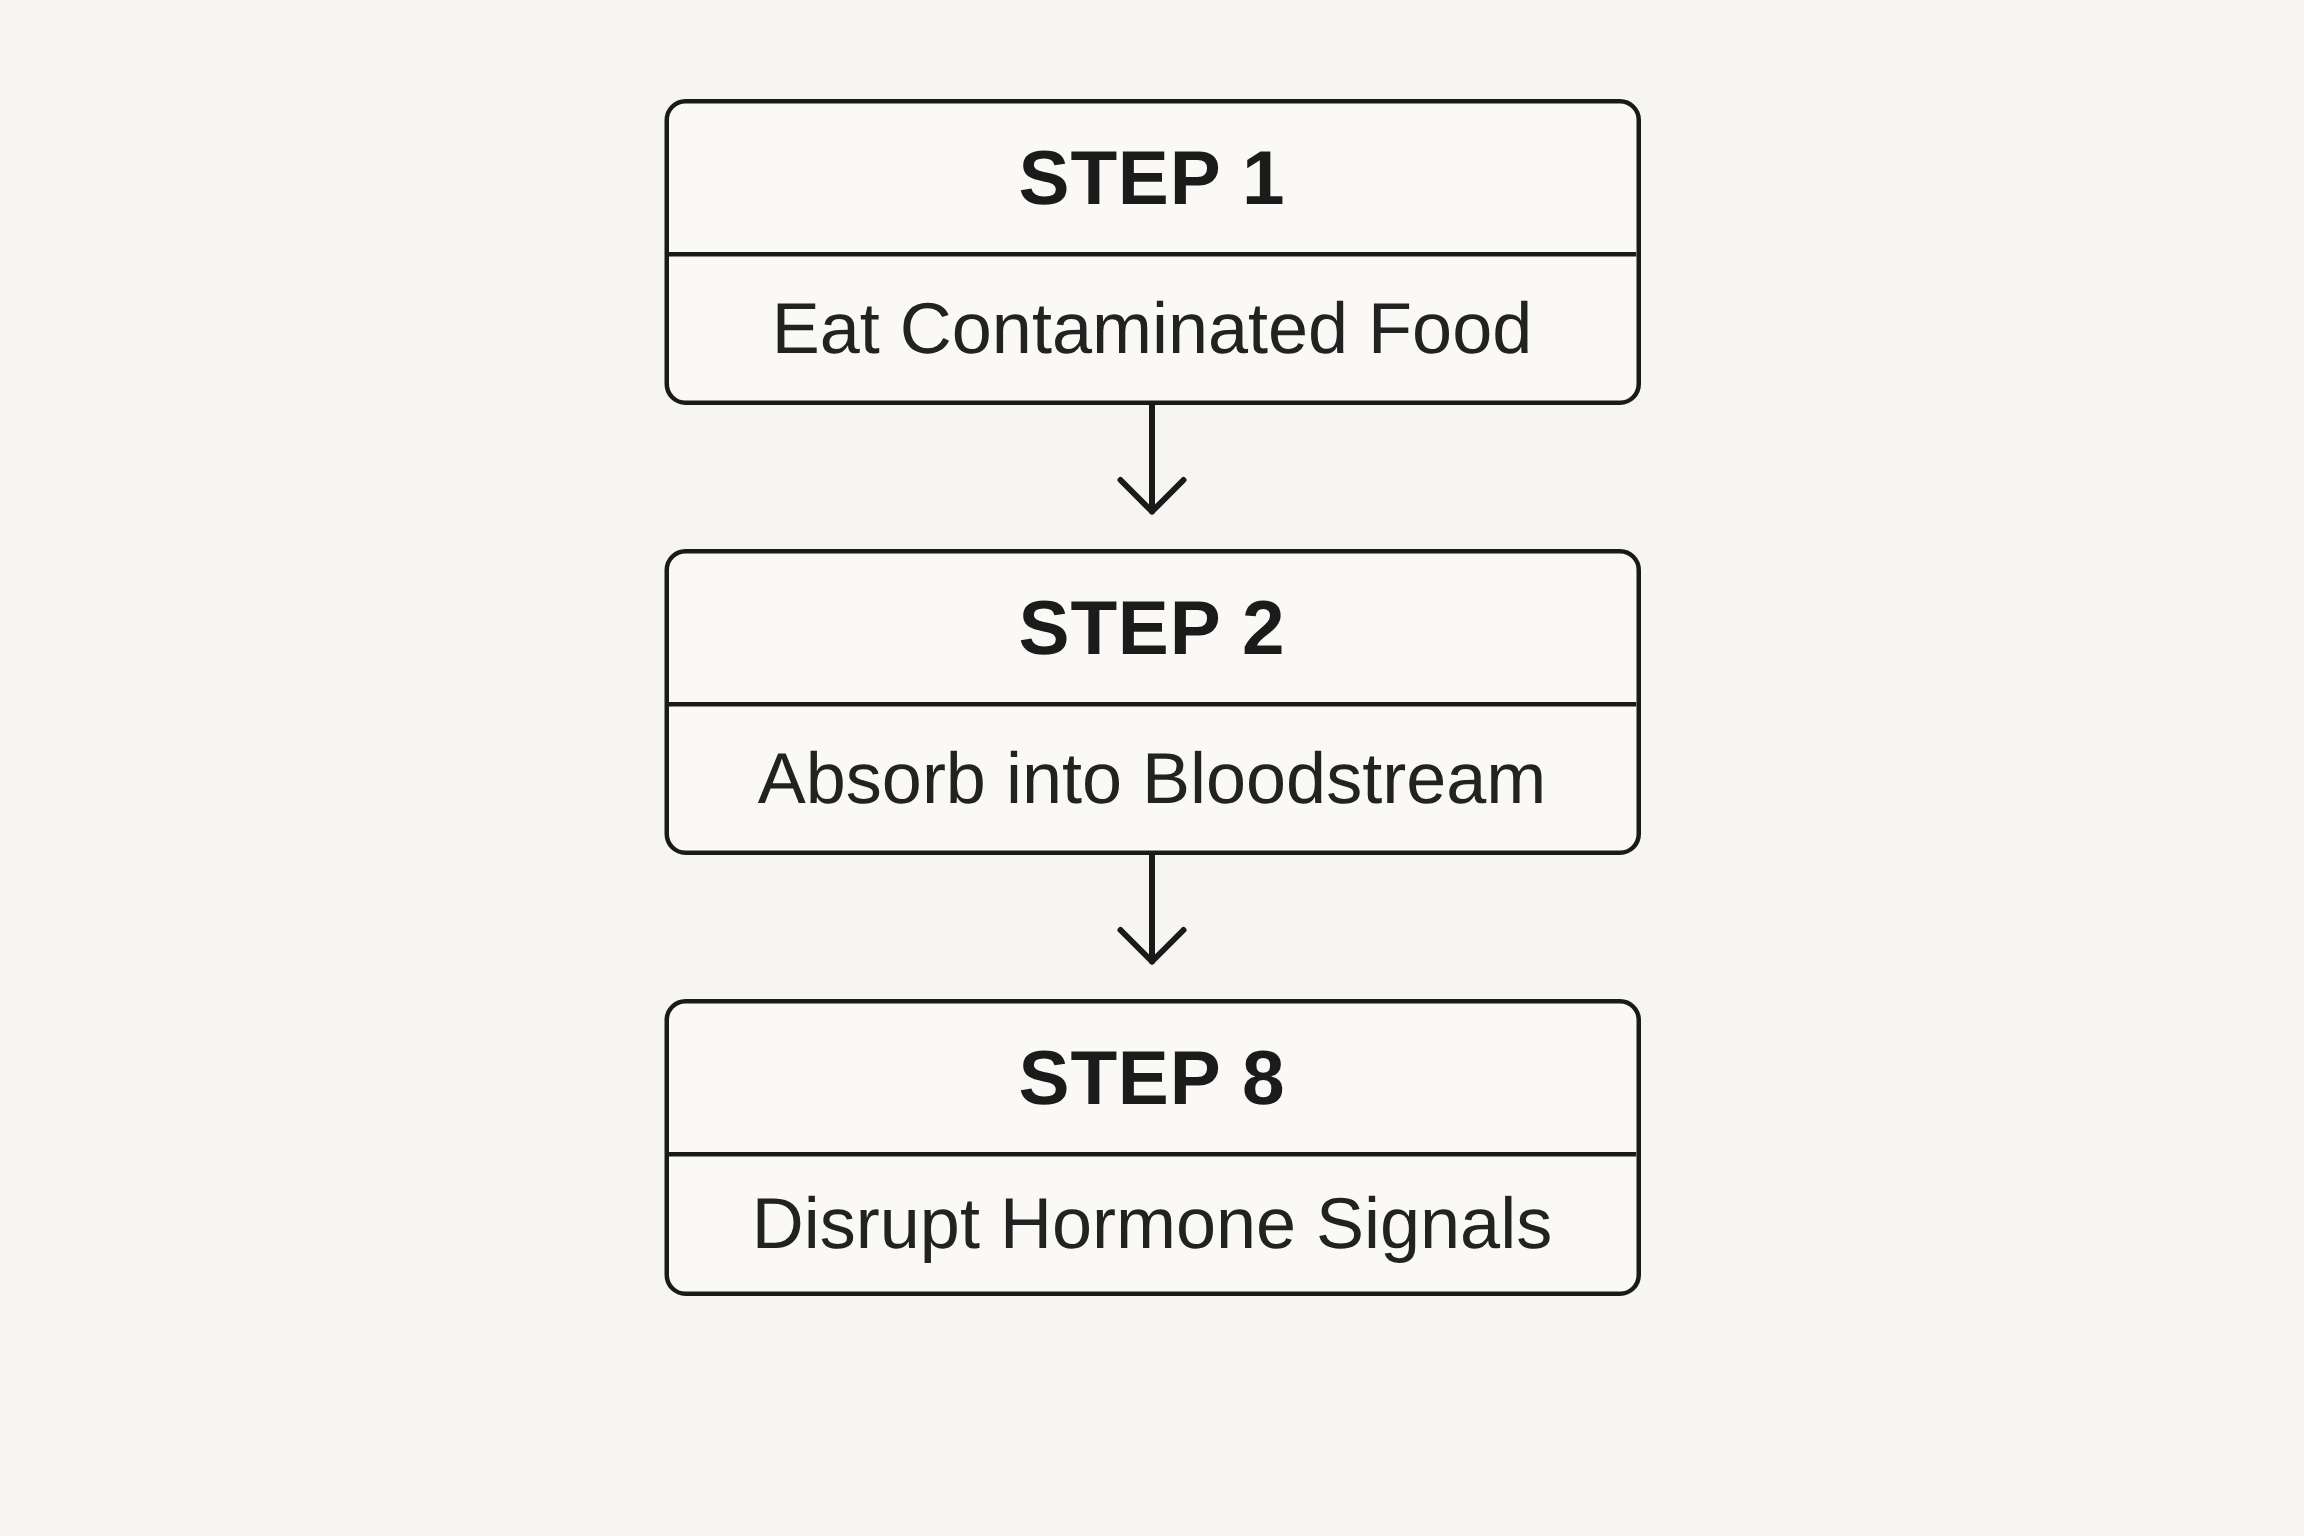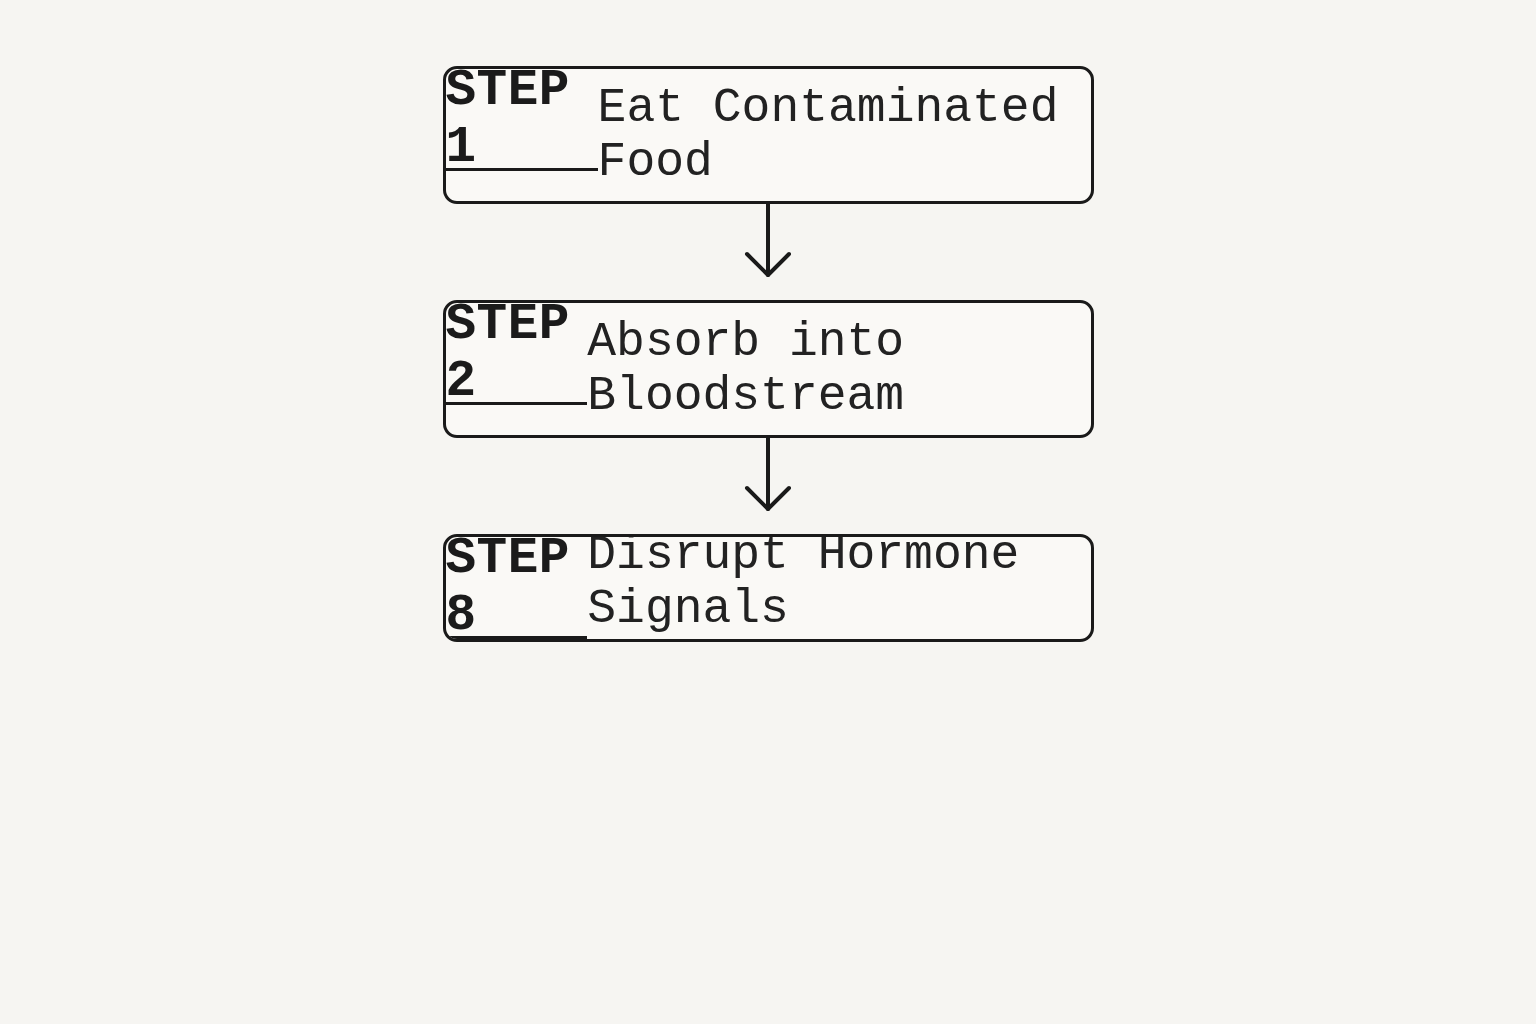--- a/index.html
+++ b/index.html
@@ -36,8 +36,7 @@
     background: #faf9f6;
     overflow: hidden;
     display: flex;
-    flex-direction: row;
-    font-family: Liberation Mono, monospace;
+    flex-direction: column;
   }
 
   .step-header {

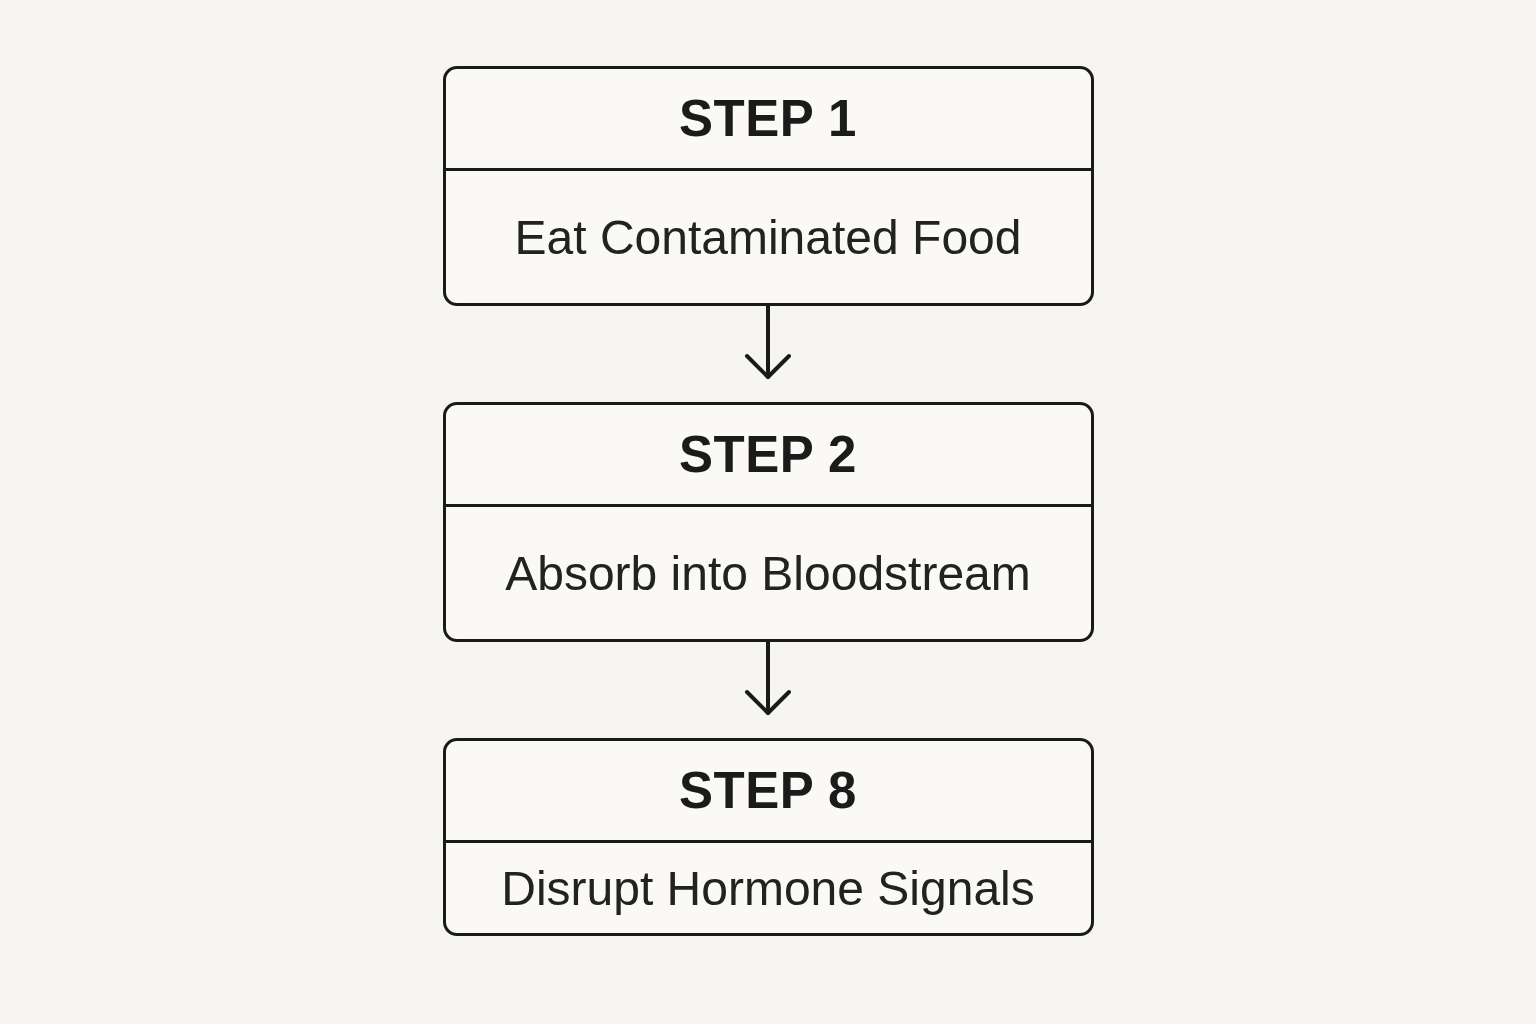--- a/index.html
+++ b/index.html
@@ -52,7 +52,7 @@
   }
 
   .step-body {
-    height: 132px;
+    height: 96px;
     display: flex;
     align-items: center;
     justify-content: center;

